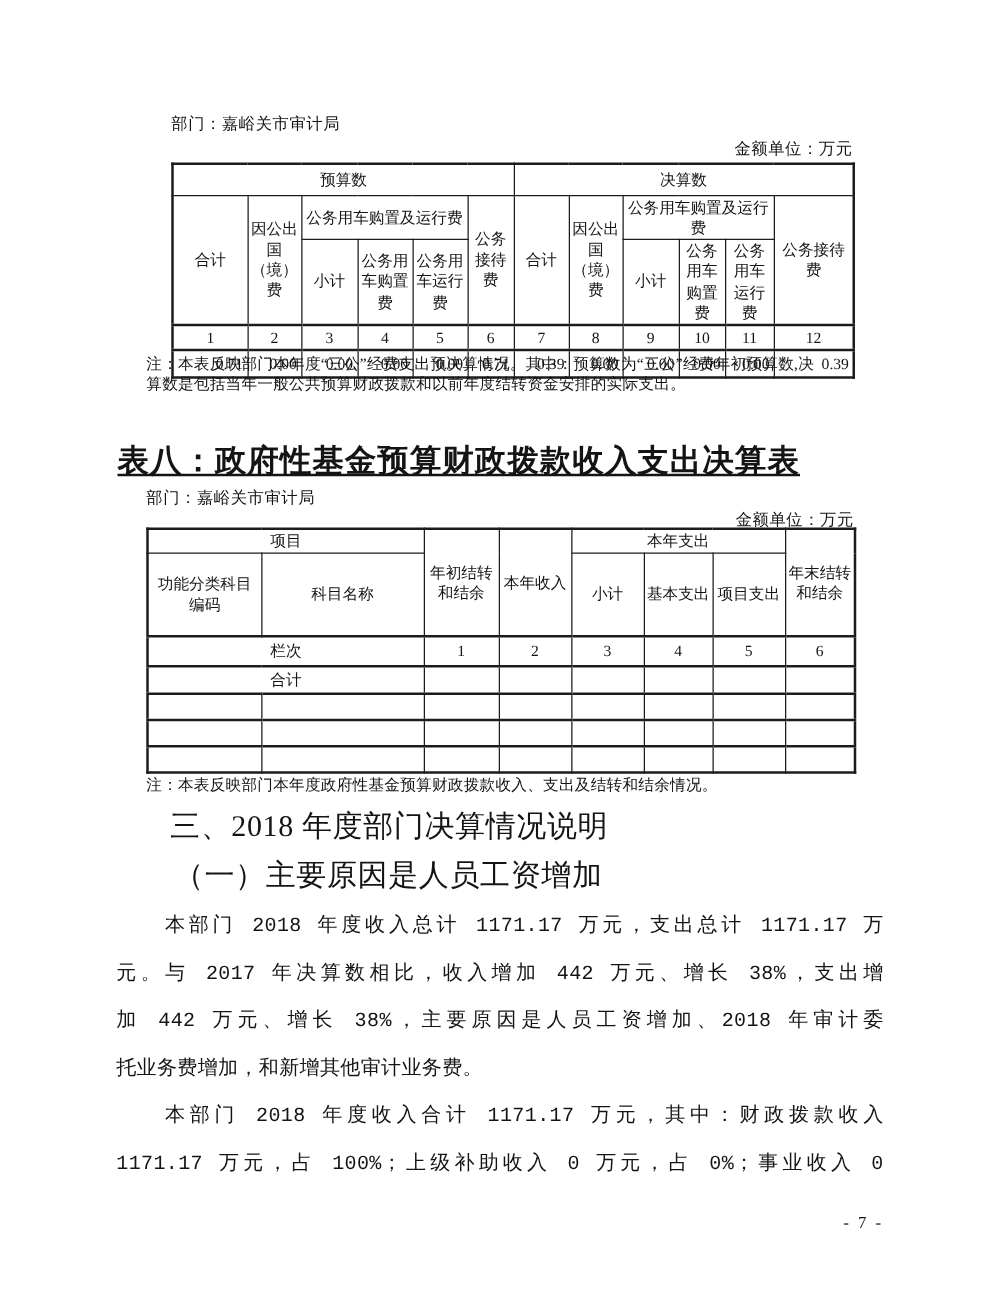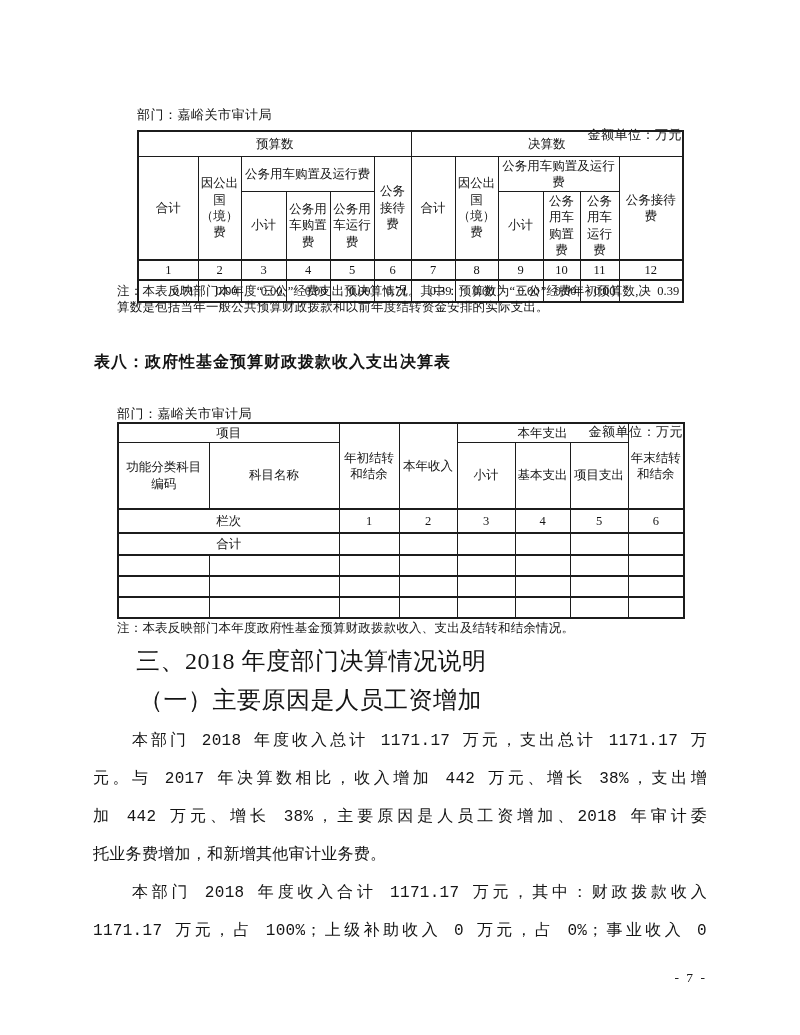--- a/index.html
+++ b/index.html
@@ -8,7 +8,7 @@
     position:relative; width:800px; height:1035px; background:#ffffff;
     font-family:"Liberation Serif","DejaVu Serif",serif; color:#141414; overflow:hidden;
   }
-  .meta { position:absolute; font-size:13px; letter-spacing:0.5px; white-space:nowrap;margin-top:16px; }
+  .meta { position:absolute; font-size:13px; letter-spacing:0.5px; white-space:nowrap; }
   .unit { text-align:right; }
   .note { position:absolute; font-size:12.5px; line-height:16px; letter-spacing:0.2px; }
 

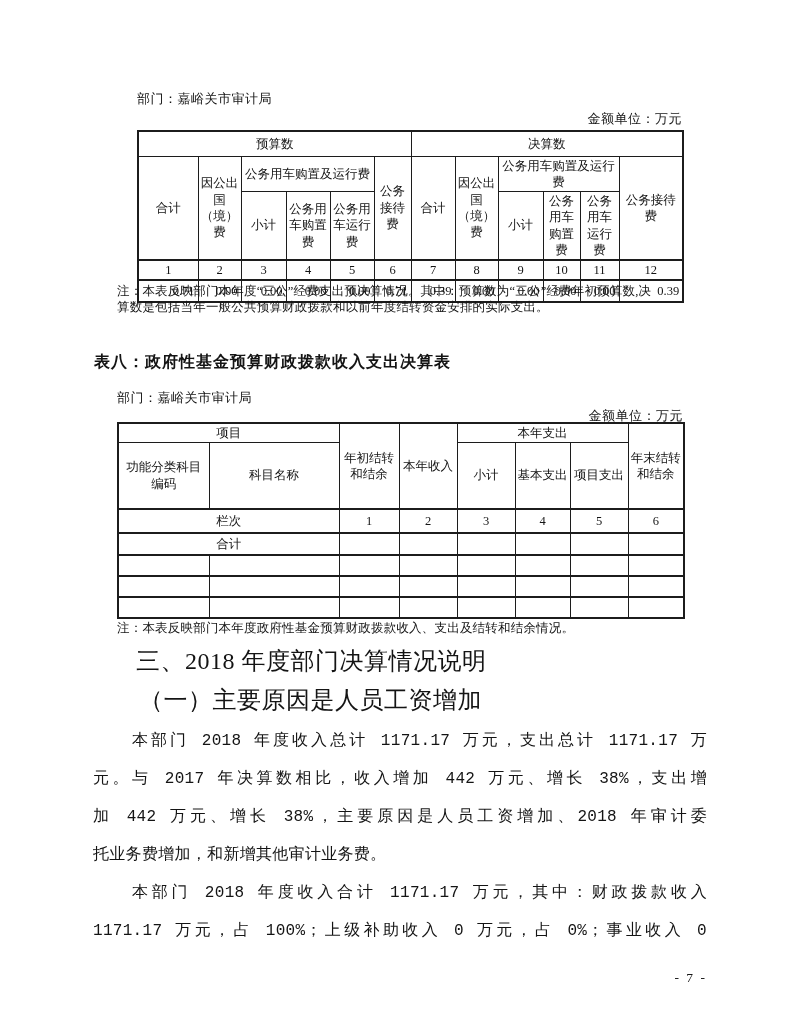--- a/index.html
+++ b/index.html
@@ -34,7 +34,7 @@
   .t2 tr.empty { height:21px; }
   .t2 tr.idx td, .t2 tr.total td, .t2 tr.empty td { border-top-width:2px; }
 
-  .tbl-title { position:absolute; left:94px; top:352px; font-size:16px; font-weight:bold; letter-spacing:1px; white-space:nowrap; }
+  .tbl-title { position:absolute; left:94px; top:352px; font-size:25px; font-weight:bold; letter-spacing:1px; white-space:nowrap;text-decoration:underline; }
 
   .h-sec { position:absolute; font-size:24px; letter-spacing:0.5px; white-space:nowrap; }
   .para { position:absolute; left:93px; top:722px; width:614px; }

